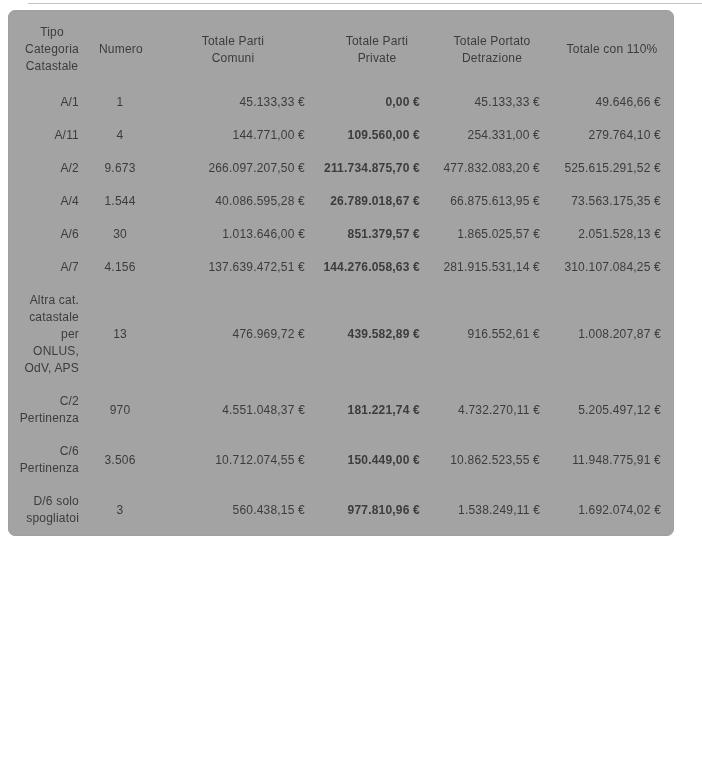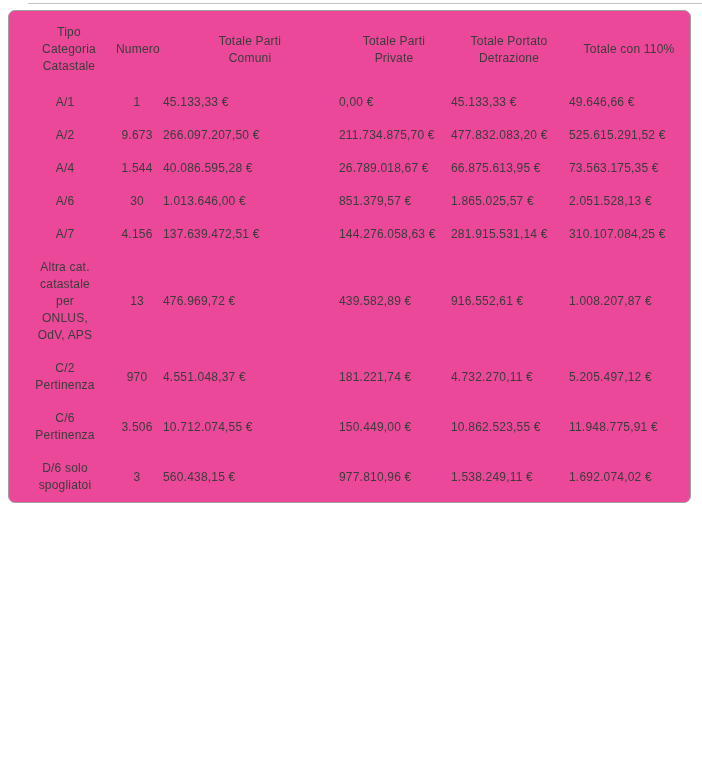--- a/index.html
+++ b/index.html
@@ -27,11 +27,10 @@
     left: 8px;
     top: 10px;
     width: 664px;
-    background: #ec4899;
+    background: #a3a3a3;
     border: 1px solid #9f9f9f;
     border-radius: 7px;
     overflow: hidden;
-    padding-left: 17px;
   }
   table {
     width: 664px;

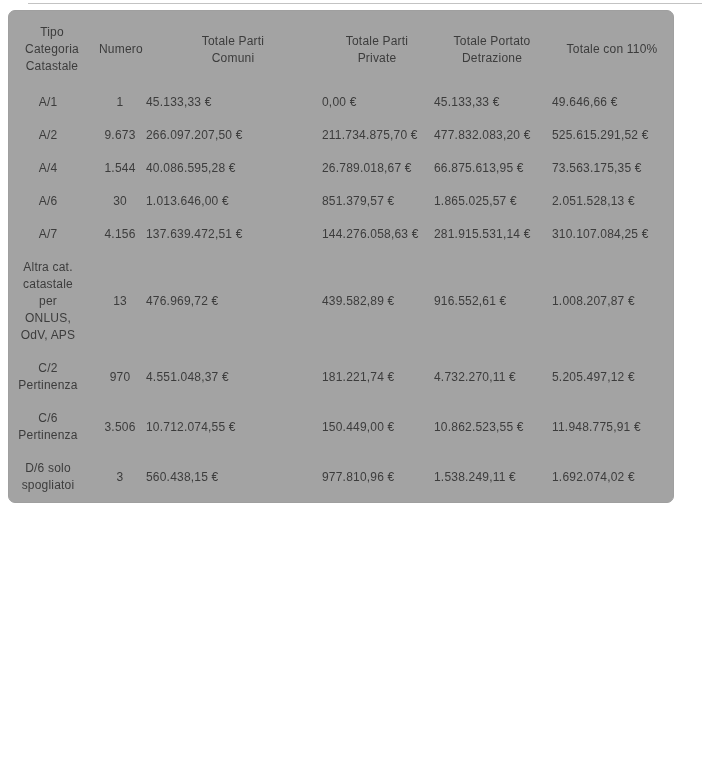--- a/index.html
+++ b/index.html
@@ -61,7 +61,7 @@
     padding-bottom: 8px;
   }
   td.c-cat {
-    text-align: center;
+    text-align: right;
     padding-right: 16px;
     padding-left: 8px;
   }

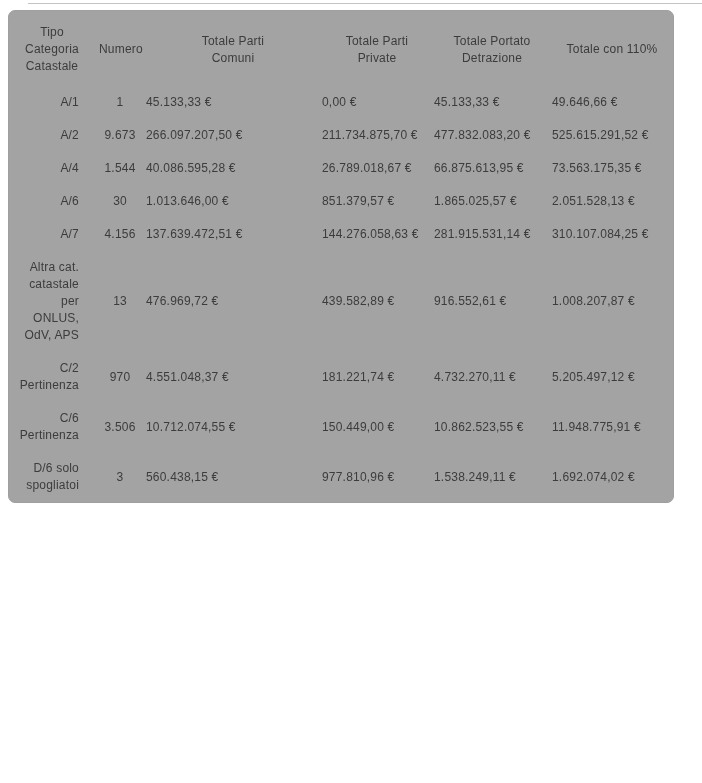--- a/index.html
+++ b/index.html
@@ -67,7 +67,7 @@
   }
   td.c-num { text-align: center; }
   td.c-money {
-    text-align: left;
+    text-align: right;
     white-space: nowrap;
   }
   td.c-comuni     { padding-right: 16px; }

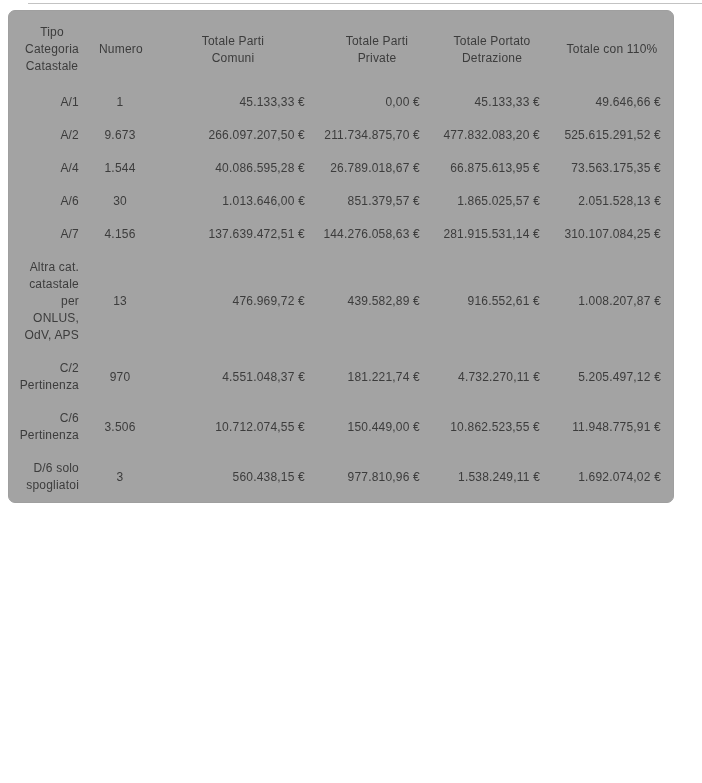--- a/index.html
+++ b/index.html
@@ -71,7 +71,7 @@
     white-space: nowrap;
   }
   td.c-comuni     { padding-right: 16px; }
-  td.c-private    { padding-right: 13px; }
+  td.c-private    { padding-right: 13px; font-weight: bold; }
   td.c-detrazione { padding-right: 11px; }
   td.c-tot110     { padding-right: 12px; }
 </style>

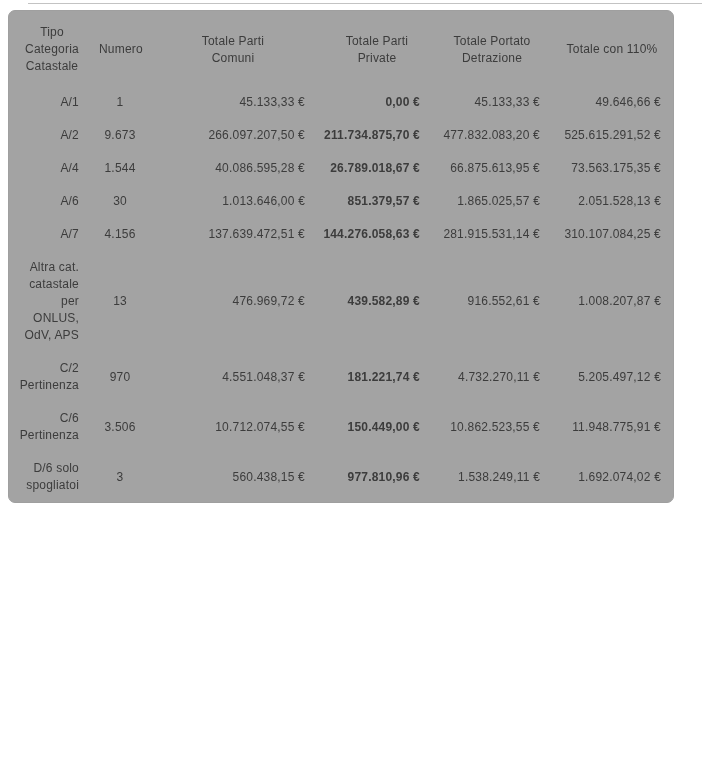--- a/index.html
+++ b/index.html
@@ -115,6 +115,14 @@
           <td class="c-money c-tot110">49.646,66 €</td>
         </tr>
         <tr>
+          <td class="c-cat">A/11</td>
+          <td class="c-num">4</td>
+          <td class="c-money c-comuni">144.771,00 €</td>
+          <td class="c-money c-private">109.560,00 €</td>
+          <td class="c-money c-detrazione">254.331,00 €</td>
+          <td class="c-money c-tot110">279.764,10 €</td>
+        </tr>
+        <tr>
           <td class="c-cat">A/2</td>
           <td class="c-num">9.673</td>
           <td class="c-money c-comuni">266.097.207,50 €</td>

